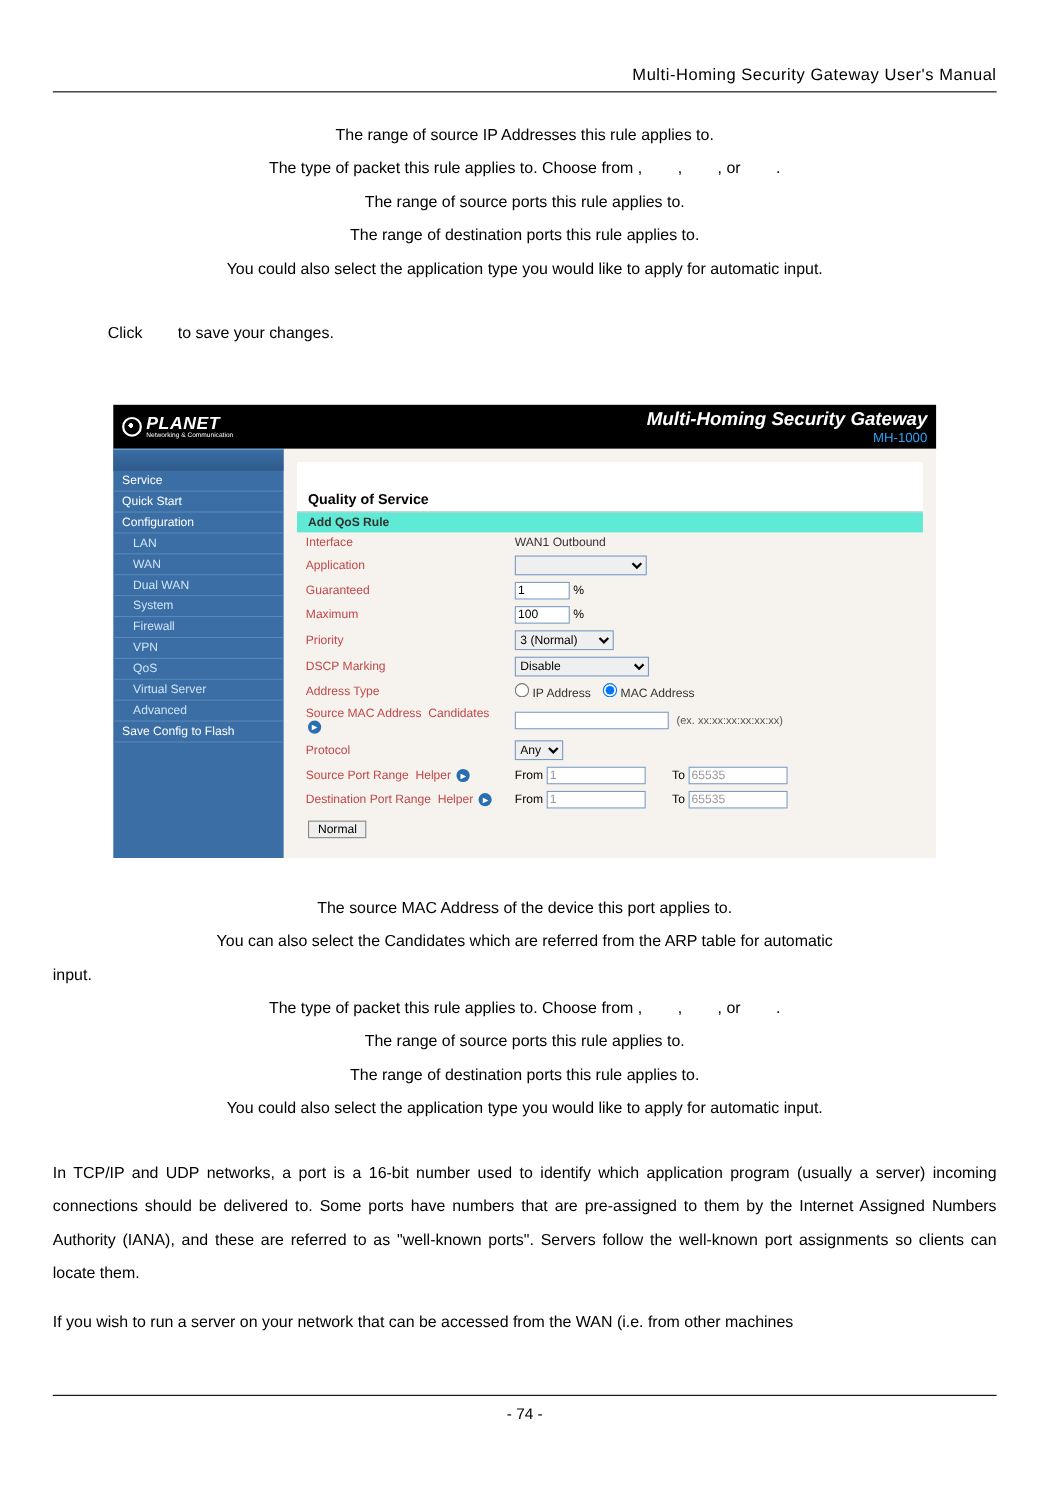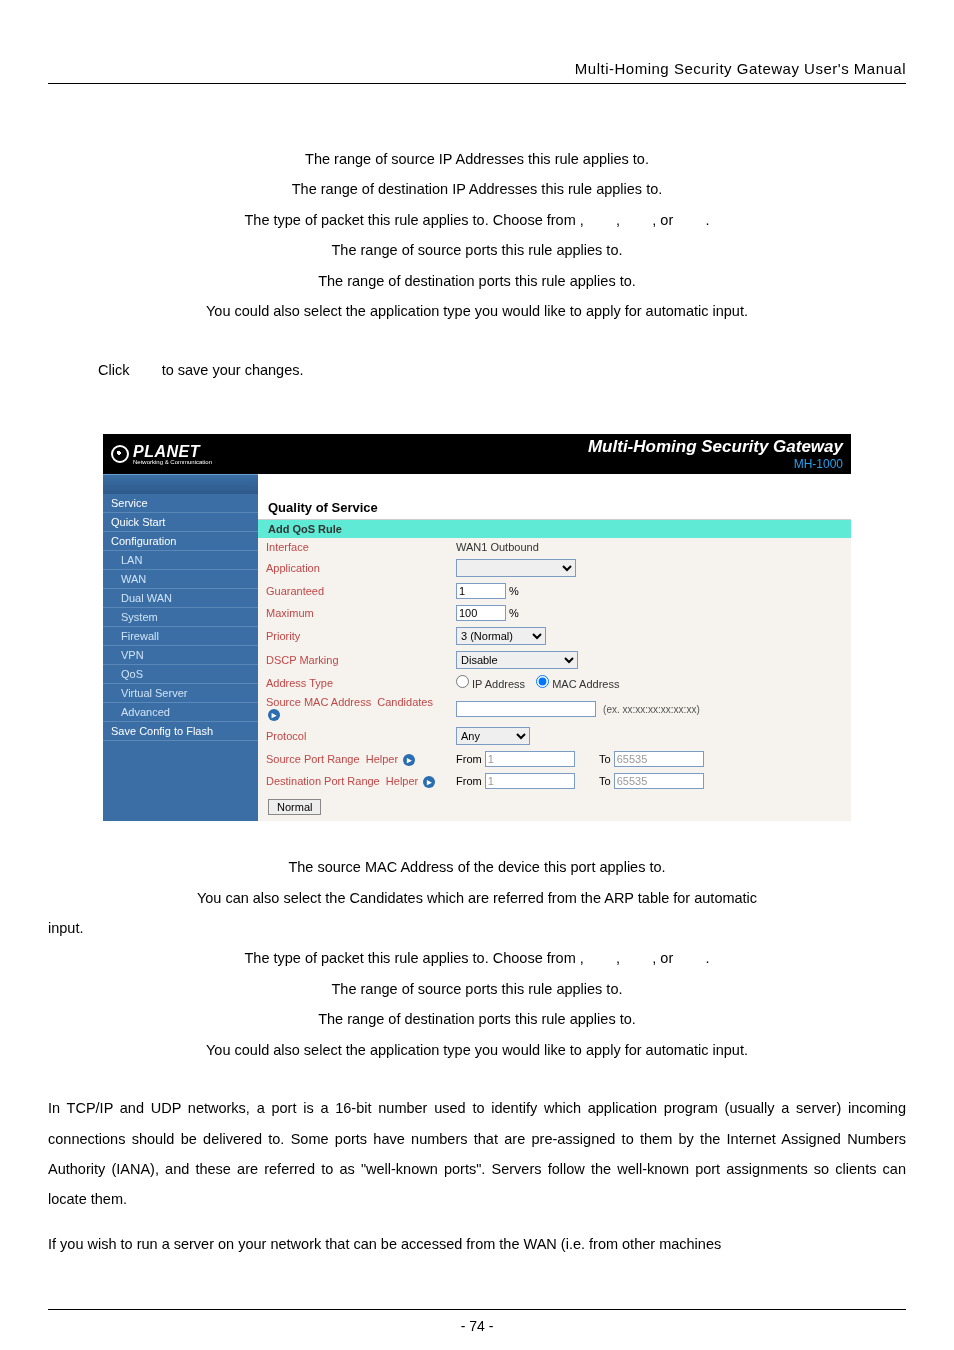--- a/index.html
+++ b/index.html
@@ -20,7 +20,7 @@
     color: #000;
     padding-bottom: 6px;
     border-bottom: 1px solid #000;
-    margin-bottom: 60px;
+    margin-bottom: 24px;
     letter-spacing: 0.5px;
   }
   .body-lines { line-height: 2.1; font-size: 14.5px; }

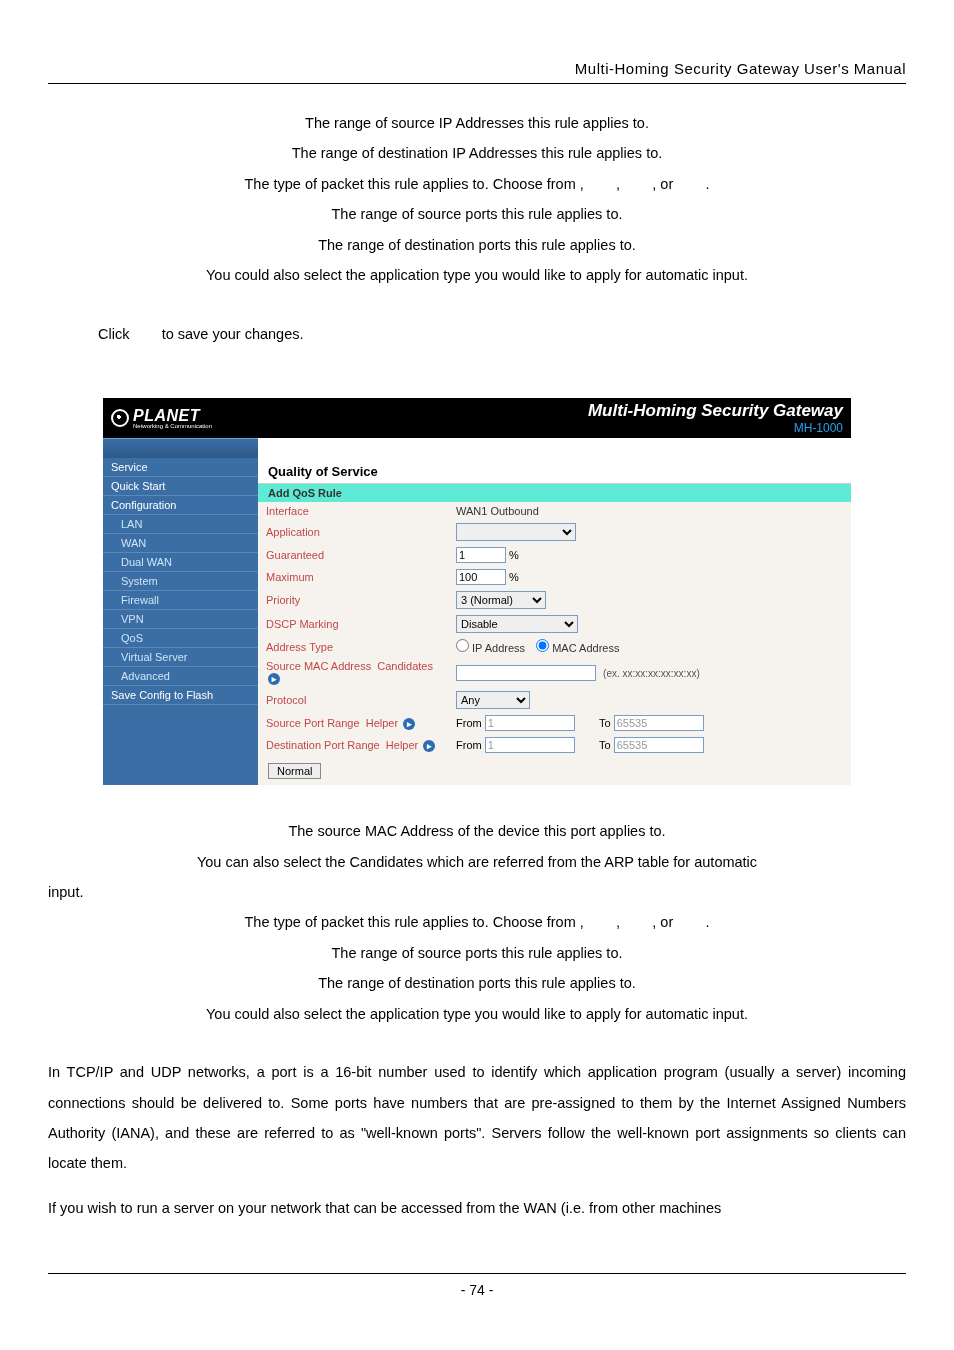--- a/index.html
+++ b/index.html
@@ -133,7 +133,6 @@
 
   <div class="body-lines">
     <p class="center">The range of source IP Addresses this rule applies to.</p>
-    <p class="center">The range of destination IP Addresses this rule applies to.</p>
     <p class="center">
       <span>The type of packet this rule applies to. Choose from</span>
       <span style="white-space:pre;">,        ,        , or        .</span>

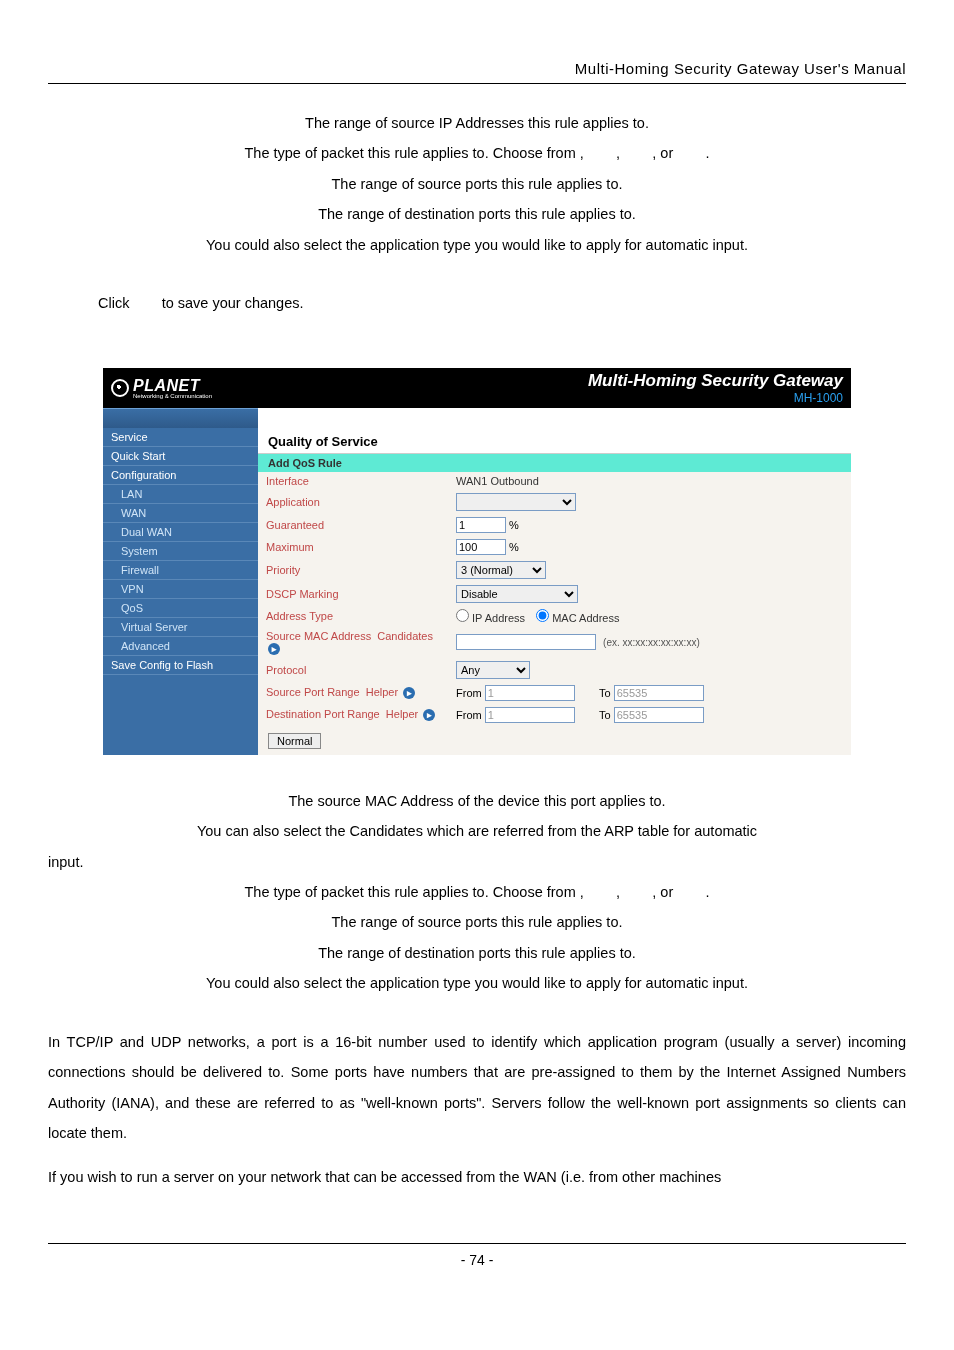--- a/index.html
+++ b/index.html
@@ -78,7 +78,7 @@
   .main {
     flex:1;
     background:#f6f3ee;
-    padding:0;
+    padding:12px;
   }
   .section-title {
     background:#fff;

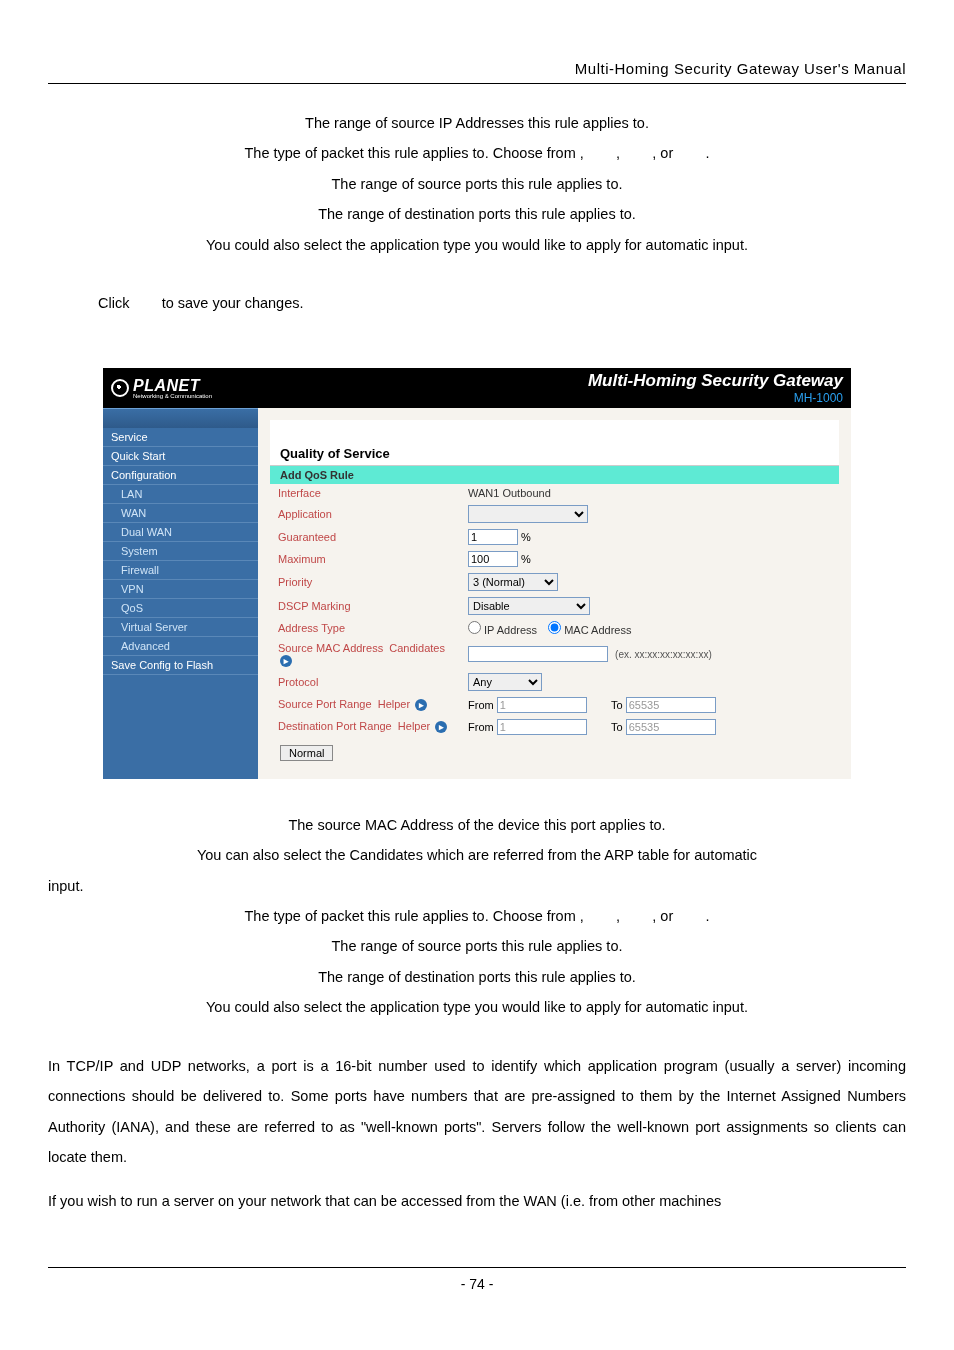--- a/index.html
+++ b/index.html
@@ -237,7 +237,7 @@
           </tr>
           <tr>
             <td class="label">Protocol</td>
-            <td><select style="width:74px;"><option>Any</option></select></td>
+            <td><select style="width:44px;"><option>Any</option></select></td>
           </tr>
           <tr>
             <td class="label">

